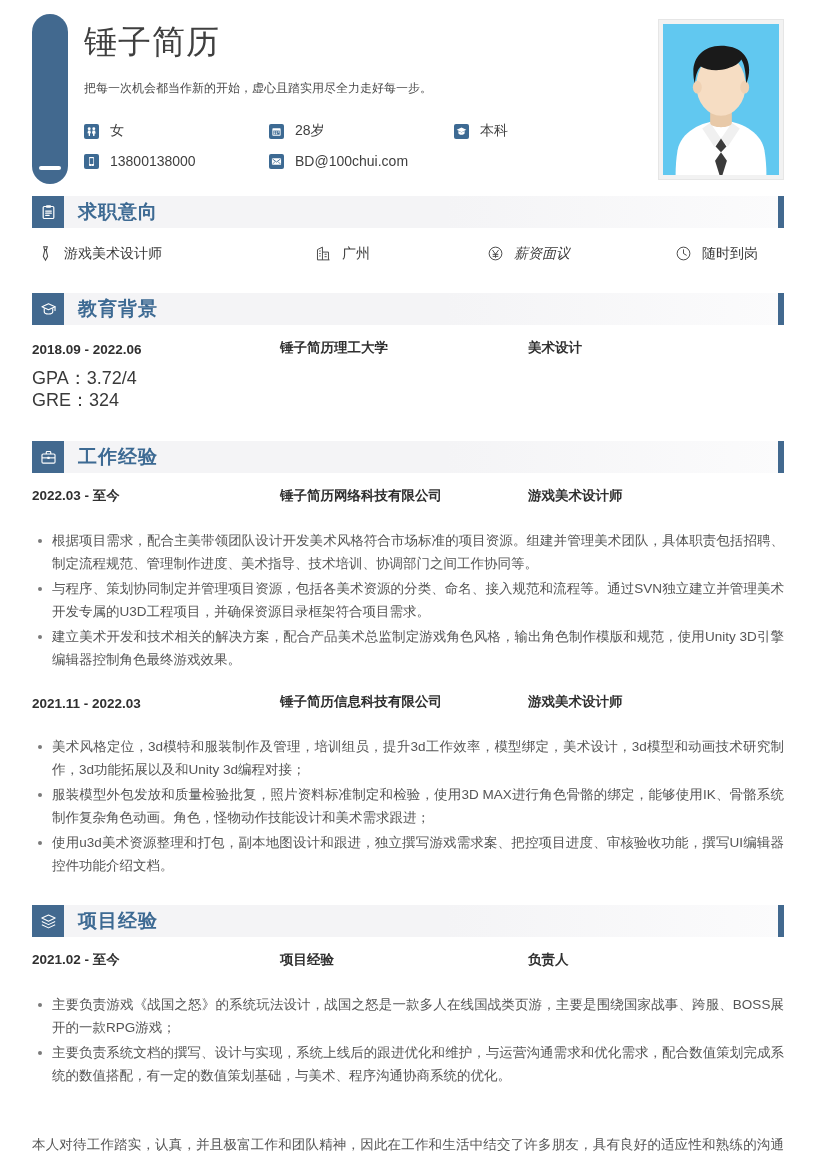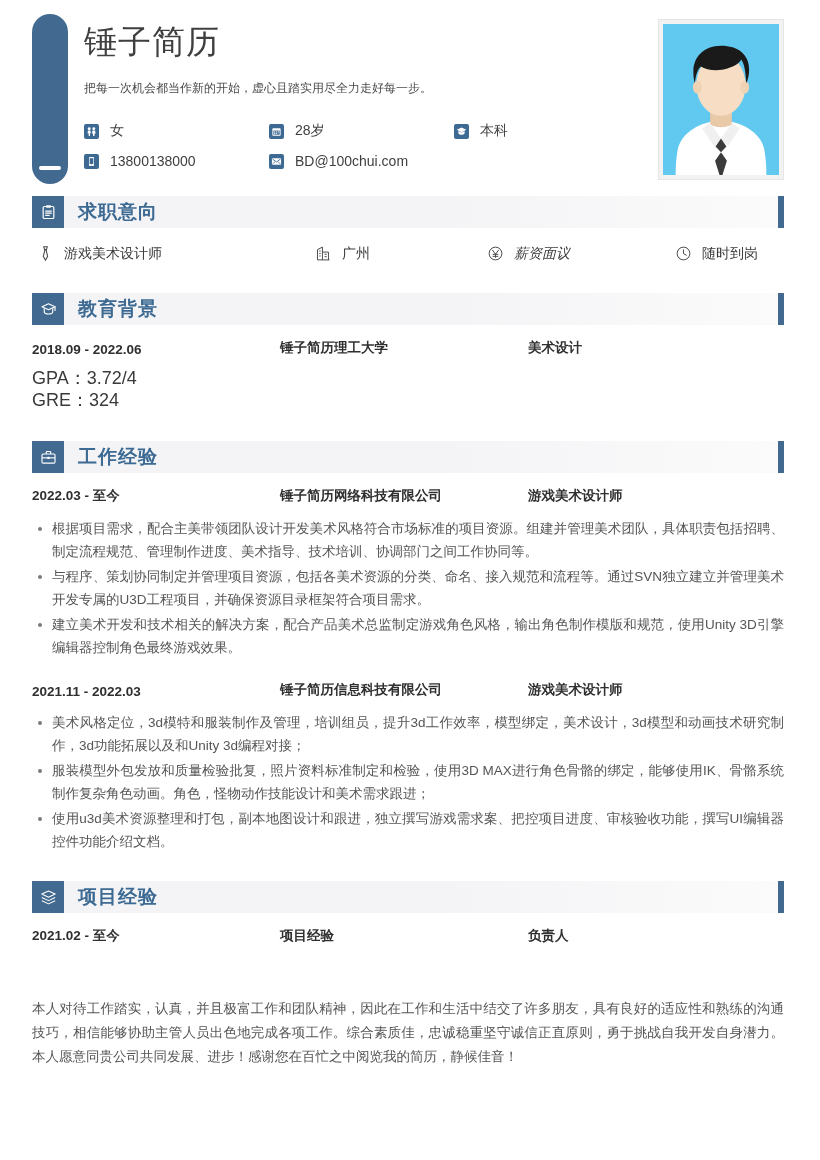--- a/index.html
+++ b/index.html
@@ -172,7 +172,7 @@
     line-height: 22px;
   }
 
-  .bullets { list-style: none; margin-top: 4px; }
+  .bullets { list-style: none; margin-top: 16px; }
   .bullets li {
     position: relative;
     padding-left: 20px;

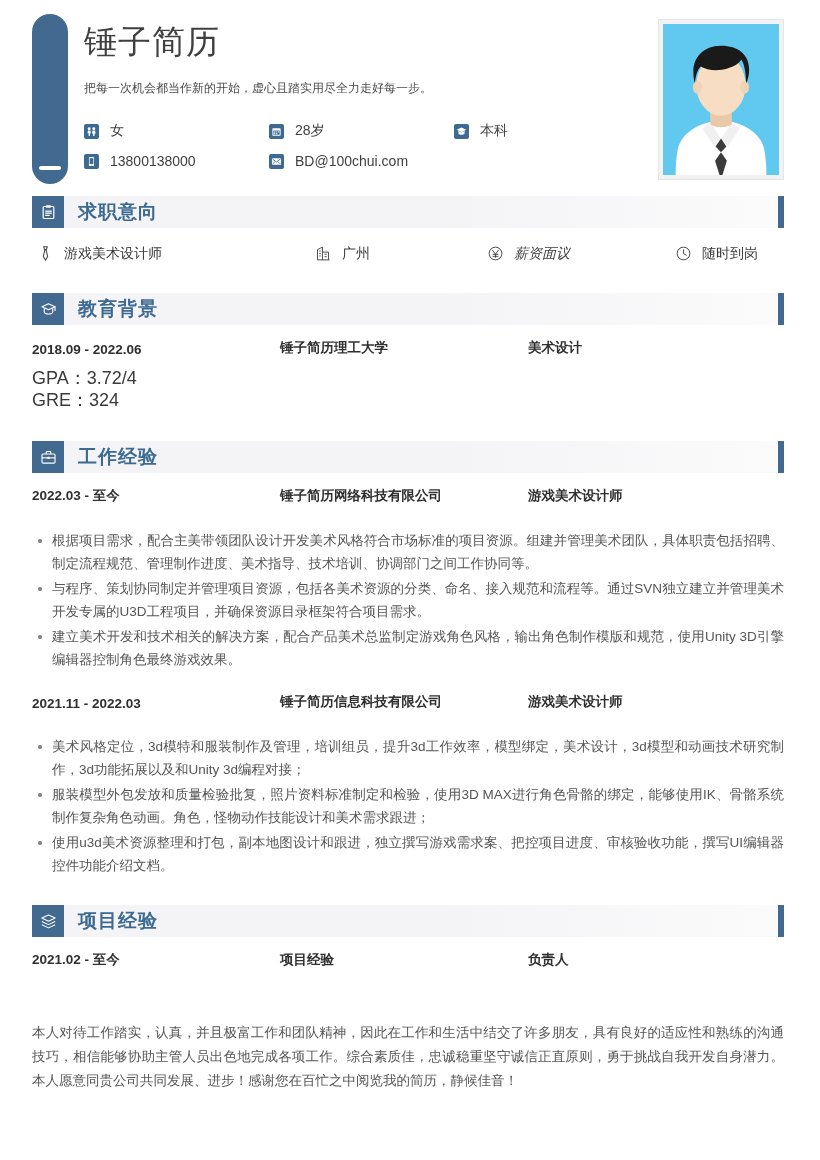--- a/index.html
+++ b/index.html
@@ -495,6 +495,10 @@
       <span class="m-role">负责人</span>
     </div>
     <div class="sp-8"></div>
+    <ul class="bullets">
+      <li>主要负责游戏《战国之怒》的系统玩法设计，战国之怒是一款多人在线国战类页游，主要是围绕国家战事、跨服、BOSS展开的一款RPG游戏；</li>
+      <li>主要负责系统文档的撰写、设计与实现，系统上线后的跟进优化和维护，与运营沟通需求和优化需求，配合数值策划完成系统的数值搭配，有一定的数值策划基础，与美术、程序沟通协商系统的优化。</li>
+    </ul>
   </div>
 
   <div class="sp-26"></div>

